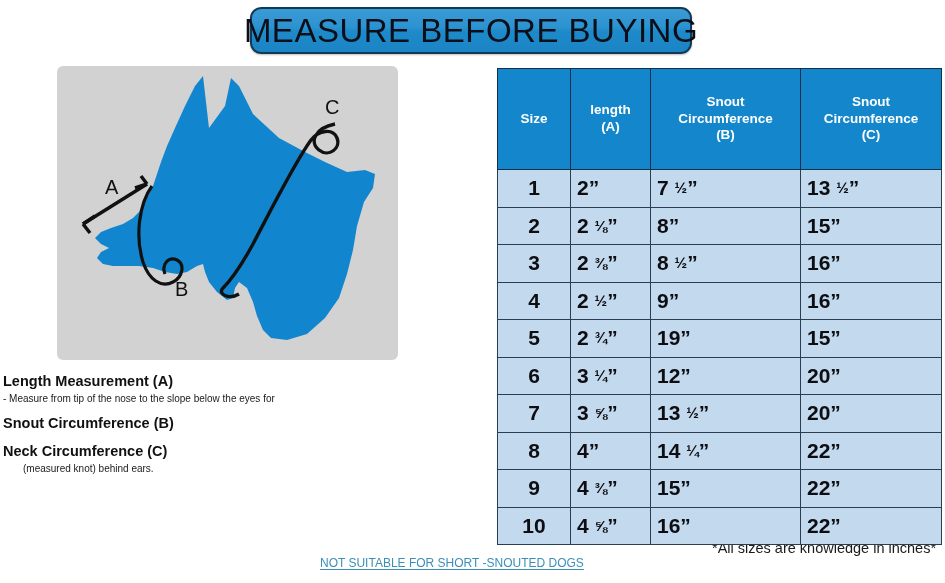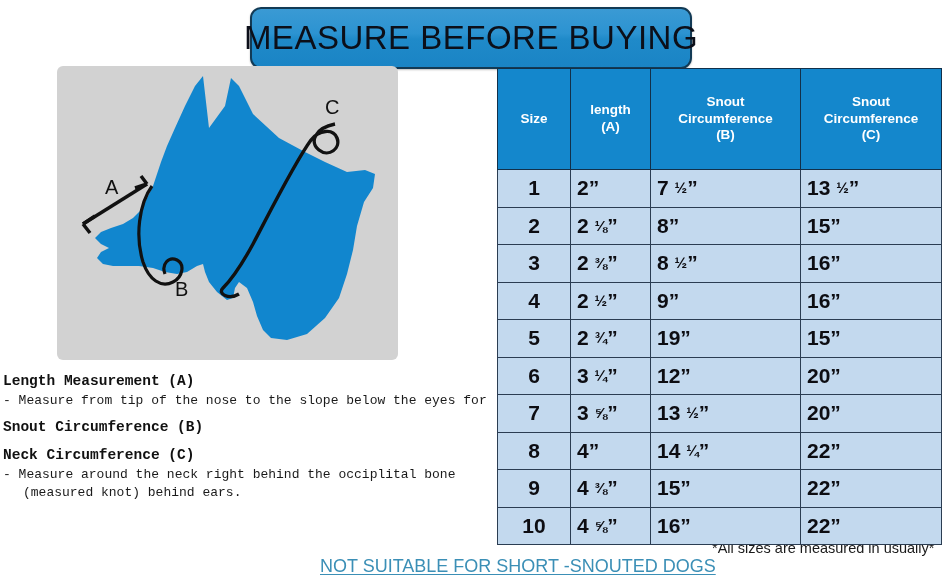--- a/index.html
+++ b/index.html
@@ -22,7 +22,7 @@
     left: 250px;
     top: 7px;
     width: 442px;
-    height: 62px;
+    height: 47px;
     border-radius: 11px;
     border: 2px solid #123a55;
     background: linear-gradient(to bottom, #3a9ad4 0%, #2c93d1 42%, #1f8ac9 52%, #1a84c5 100%);

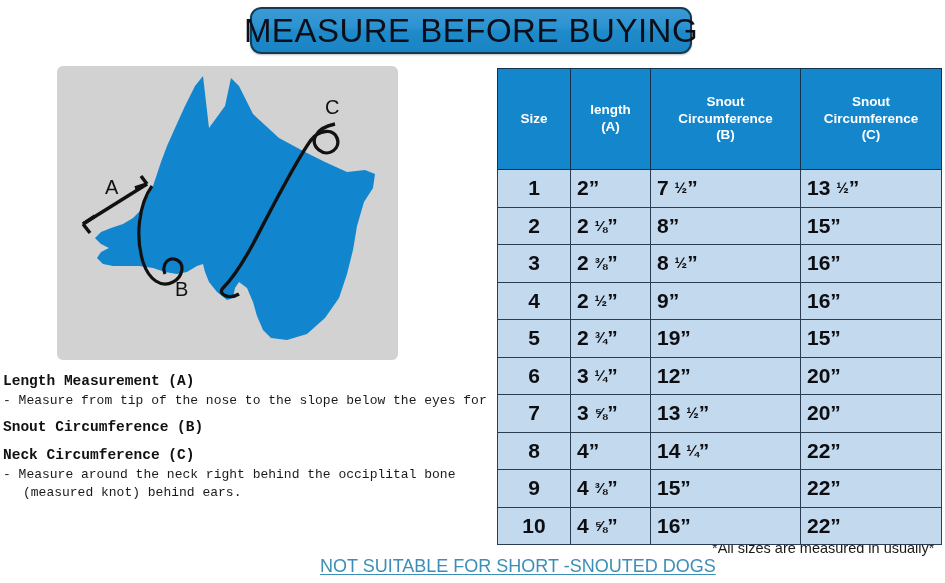--- a/index.html
+++ b/index.html
@@ -60,7 +60,7 @@
     top: 372px;
     width: 488px;
   }
-  .instr-group { margin-bottom: 9px; font-family: Liberation Mono, monospace; }
+  .instr-group { margin-bottom: 9px; }
   .instr-heading {
     font-size: 14.5px;
     font-weight: bold;

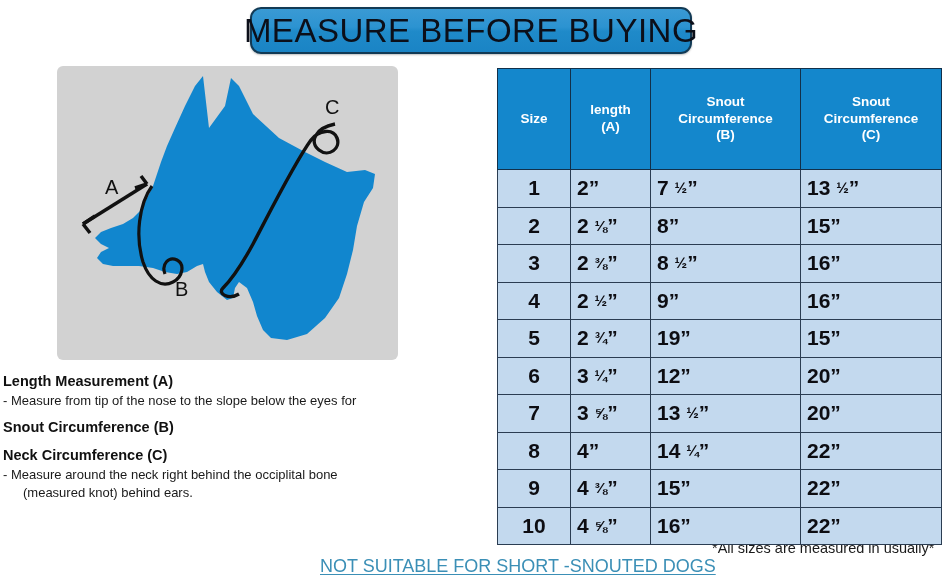--- a/index.html
+++ b/index.html
@@ -69,7 +69,7 @@
     margin-bottom: 1px;
   }
   .instr-body {
-    font-size: 13px;
+    font-size: 10px;
     font-weight: normal;
     color: #1a1a1a;
     line-height: 1.35;

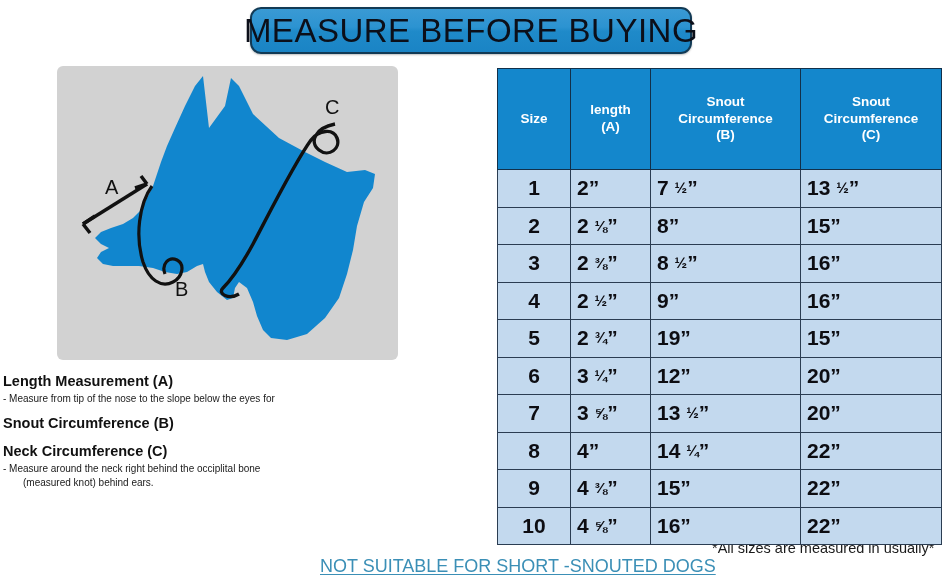--- a/index.html
+++ b/index.html
@@ -199,7 +199,6 @@
   <div class="instr-group">
     <div class="instr-heading">Neck Circumference (C)</div>
     <div class="instr-body">
-      <span>- Measure around the neck right behind the occiplital bone</span>
       <span class="cont">(measured knot) behind ears.</span>
     </div>
   </div>

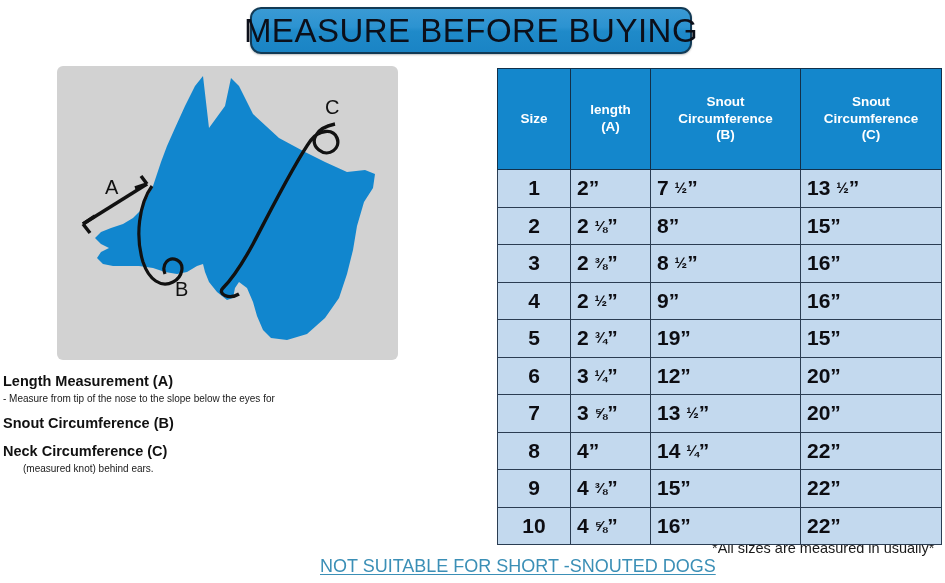--- a/index.html
+++ b/index.html
@@ -206,7 +206,7 @@
 </div>
 
 <div id="not-suitable-note">NOT SUITABLE FOR SHORT -SNOUTED DOGS</div>
-<div id="inches-note">*All sizes are measured in usually*</div>
+<div id="inches-note">*All sizes are knowledge in inches*</div>
 
 <table id="size-table">
   <colgroup>

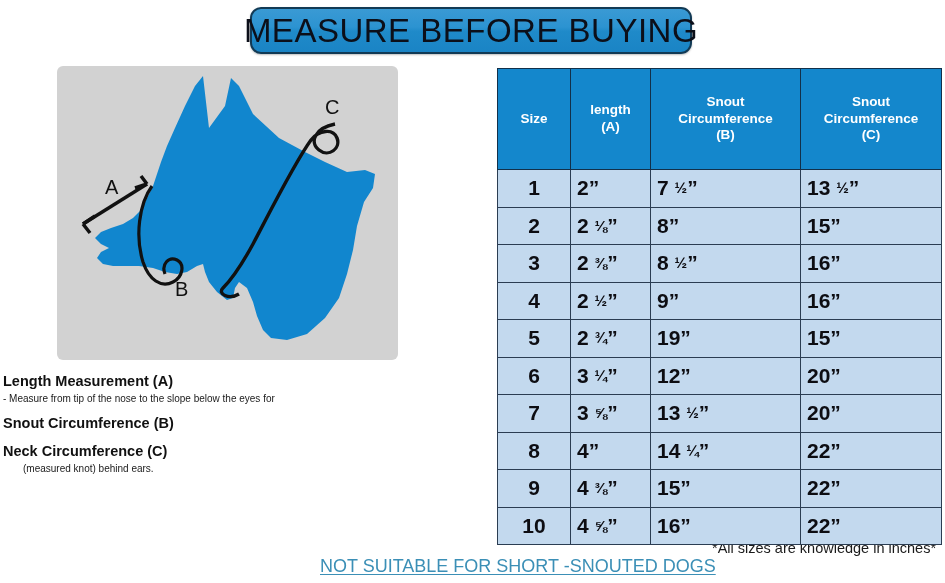--- a/index.html
+++ b/index.html
@@ -83,7 +83,7 @@
     position: absolute;
     left: 320px;
     top: 556px;
-    font-size: 18px;
+    font-size: 12px;
     color: #3b8fb6;
     text-decoration: underline;
     text-underline-offset: 2px;

